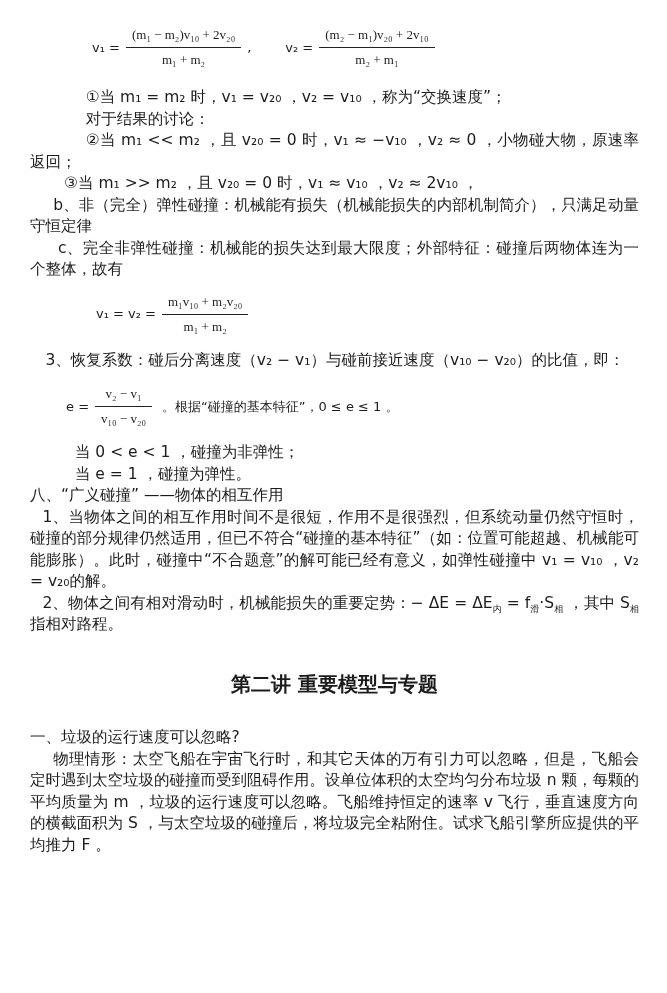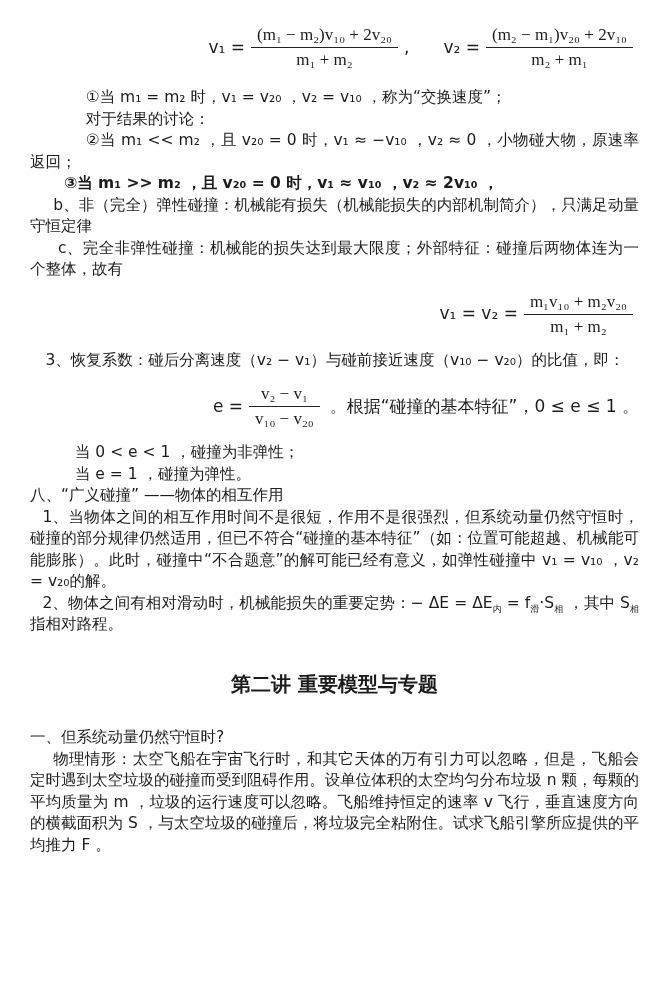--- a/index.html
+++ b/index.html
@@ -33,8 +33,7 @@
   .formula{
     display:flex;
     align-items:center;
-    font-size:17px;
-    justify-content:flex-end;
+    font-size:13px;
   }
   .formula .sym{white-space:pre;}
   .frac{

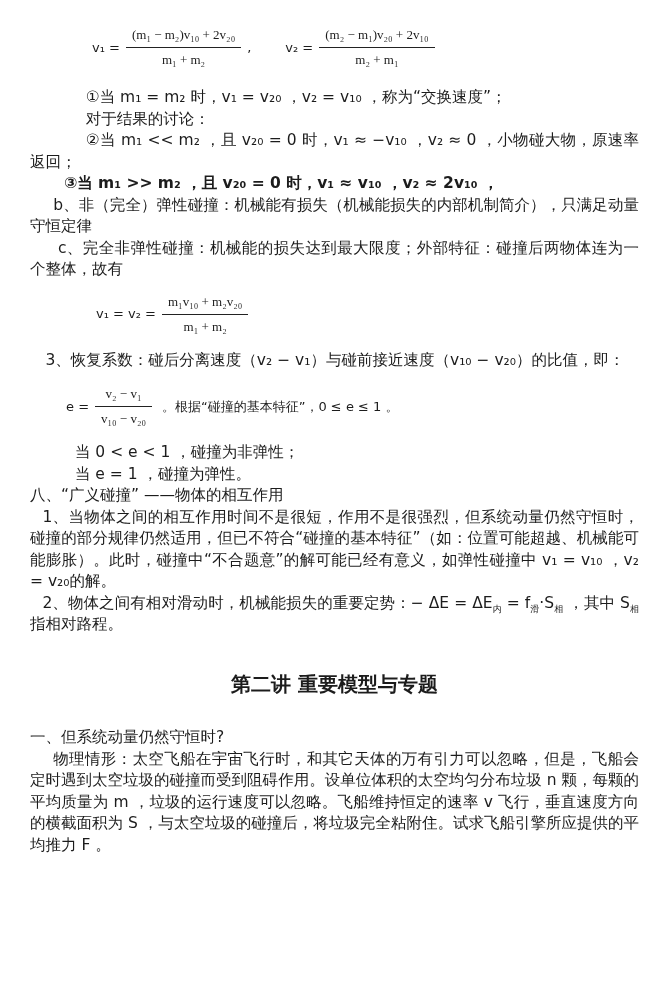--- a/index.html
+++ b/index.html
@@ -24,7 +24,7 @@
   
   .i36{text-indent:3.6em;}
   .i29{text-indent:2.9em;}
-  .i22{text-indent:2.2em;font-weight:bold;}
+  .i22{text-indent:2.2em;}
   .i18{text-indent:1.8em;}
   .i15{text-indent:1.5em;}
   .i10{text-indent:1.0em;}

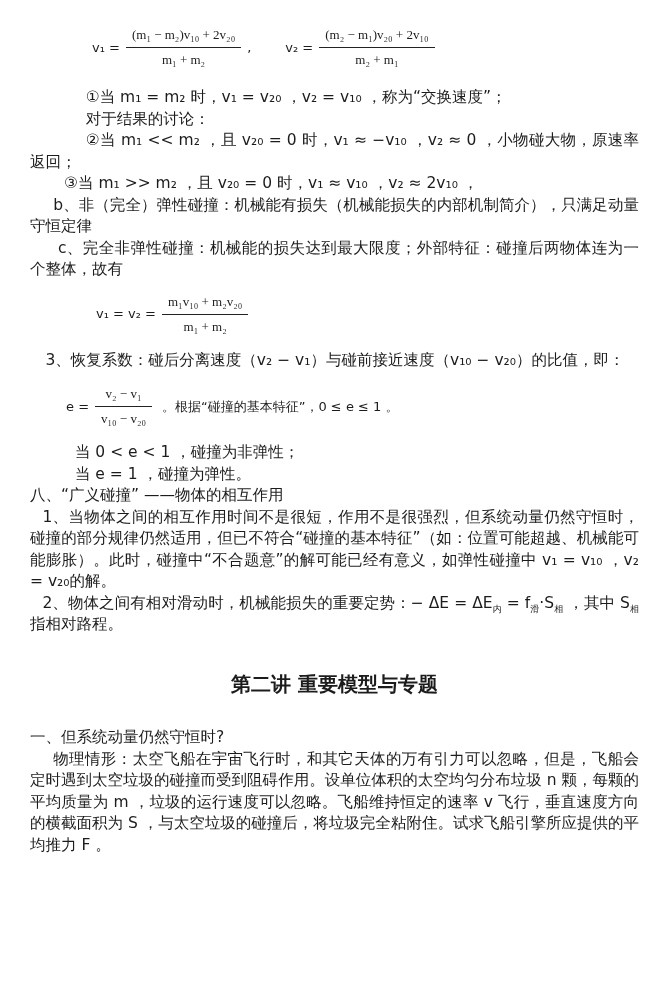--- a/index.html
+++ b/index.html
@@ -118,7 +118,7 @@
 
   <p class="lecture-heading">第二讲 重要模型与专题</p>
 
-  <p>一、但系统动量仍然守恒时?</p>
+  <p>一、垃圾的运行速度可以忽略?</p>
   <p class="i15">物理情形：太空飞船在宇宙飞行时，和其它天体的万有引力可以忽略，但是，飞船会定时遇到太空垃圾的碰撞而受到阻碍作用。设单位体积的太空均匀分布垃圾 n 颗，每颗的平均质量为 m ，垃圾的运行速度可以忽略。飞船维持恒定的速率 v 飞行，垂直速度方向的横截面积为 S ，与太空垃圾的碰撞后，将垃圾完全粘附住。试求飞船引擎所应提供的平均推力 F 。</p>
 
 </div>

